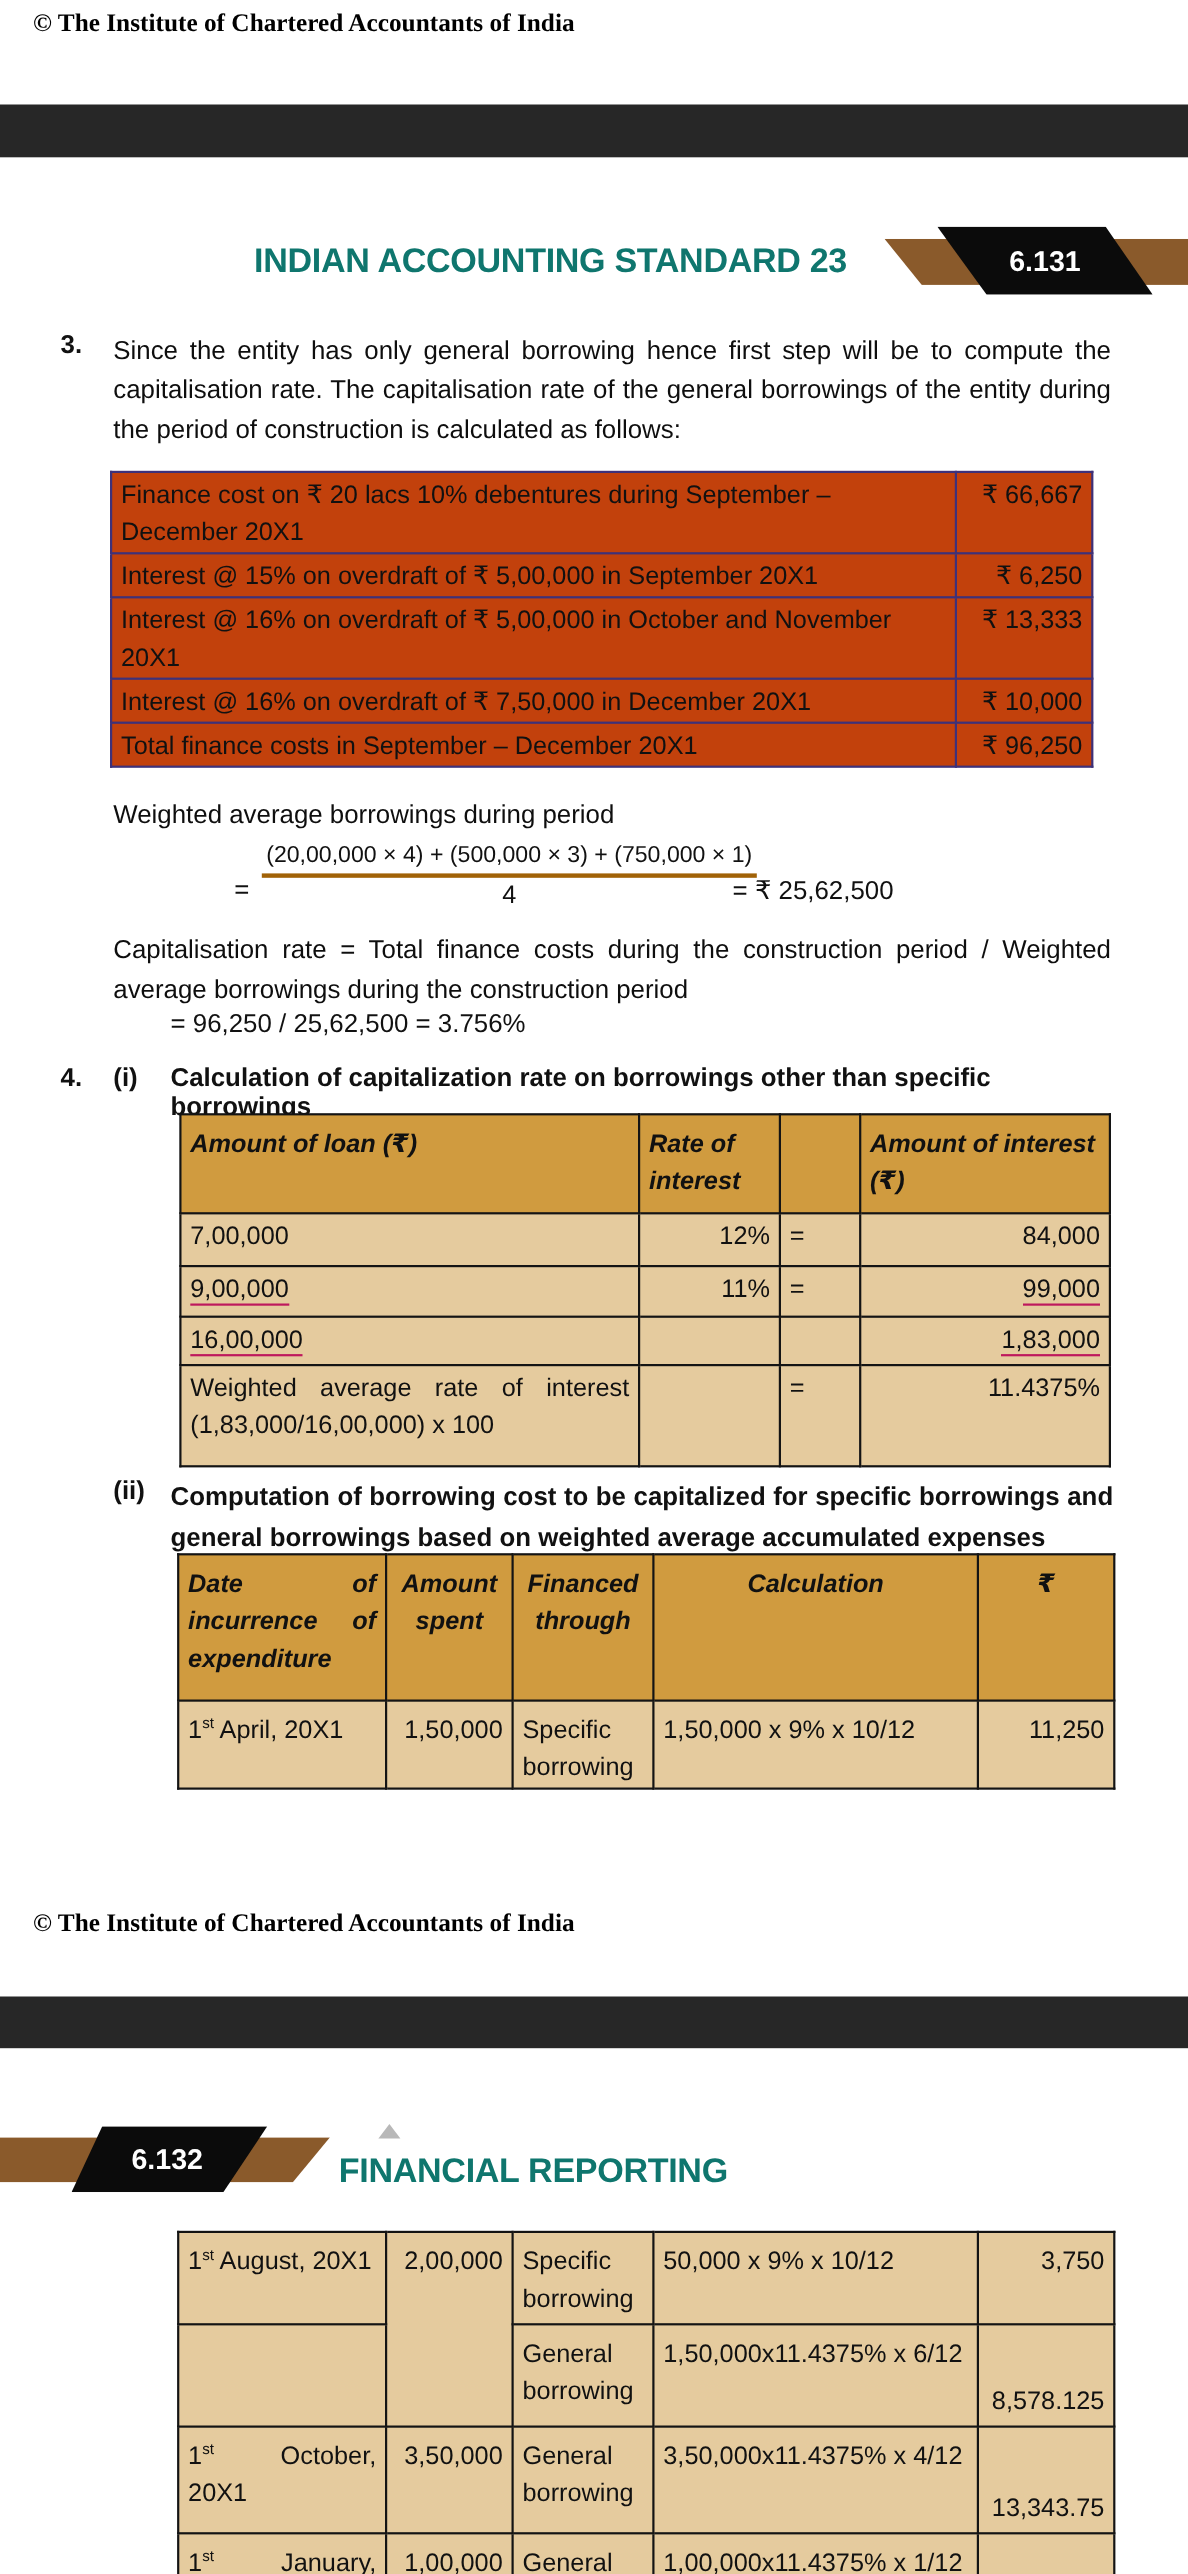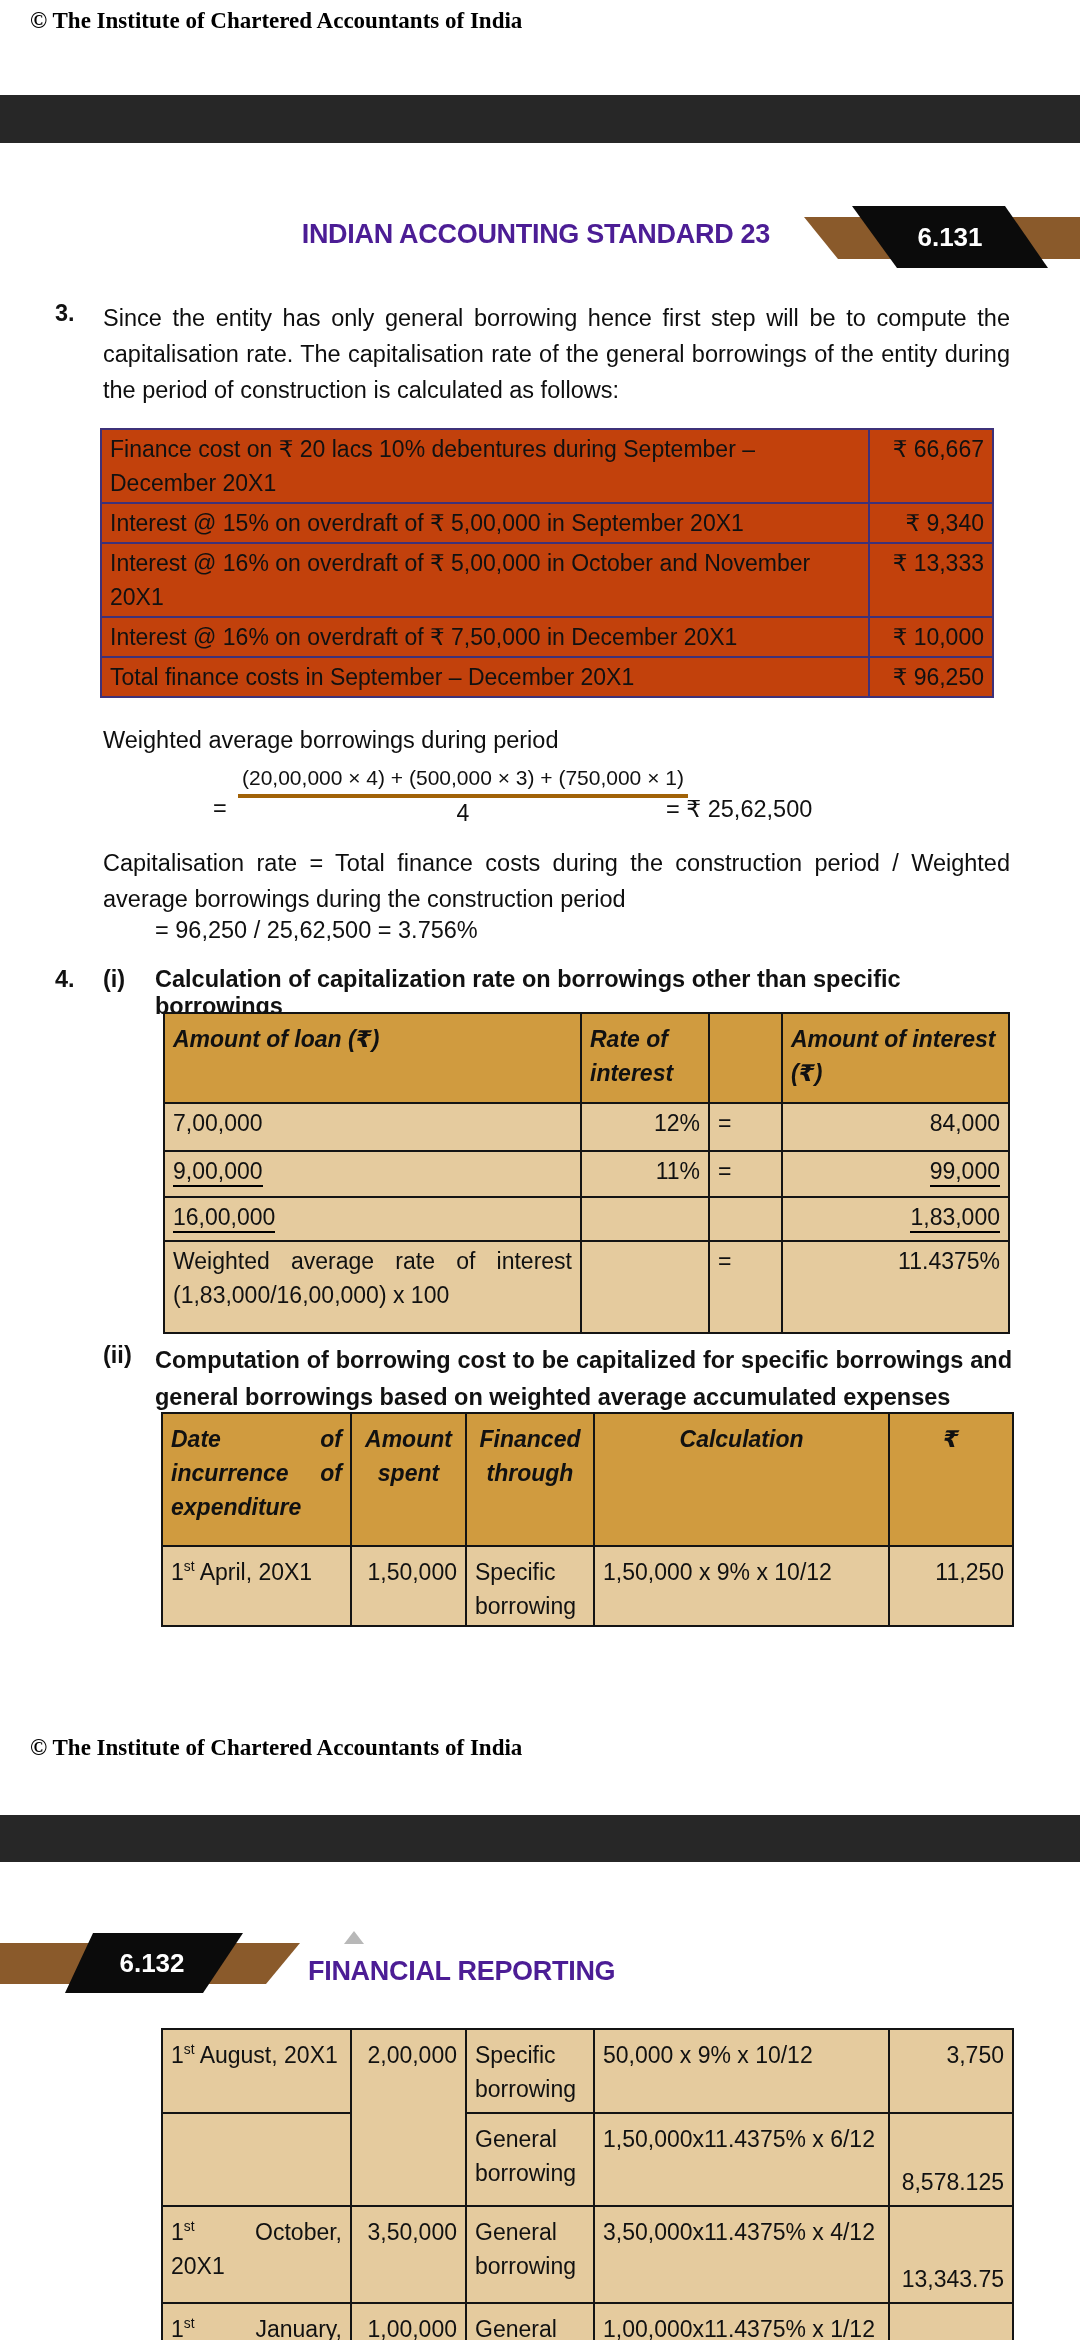--- a/index.html
+++ b/index.html
@@ -24,7 +24,7 @@
           clip-path:polygon(0 0,153px 0,100% 100%,45px 100%); }
   .tab2 { left:57px; top:1933px; width:190px; height:60px;
           clip-path:polygon(36px 0,186px 0,146px 100%,8px 100%); }
-  .page-title { position:absolute; font-weight:bold; font-size:27px; color:#4c1d95; letter-spacing:-0.3px; }
+  .page-title { position:absolute; font-weight:bold; font-size:31px; color:#0f766e; letter-spacing:-0.3px; }
   .title1 { right:310px; top:219px; }
   .title2 { left:308px; top:1956px; }
   .scroll-triangle { position:absolute; left:344px; top:1931px; width:0; height:0;

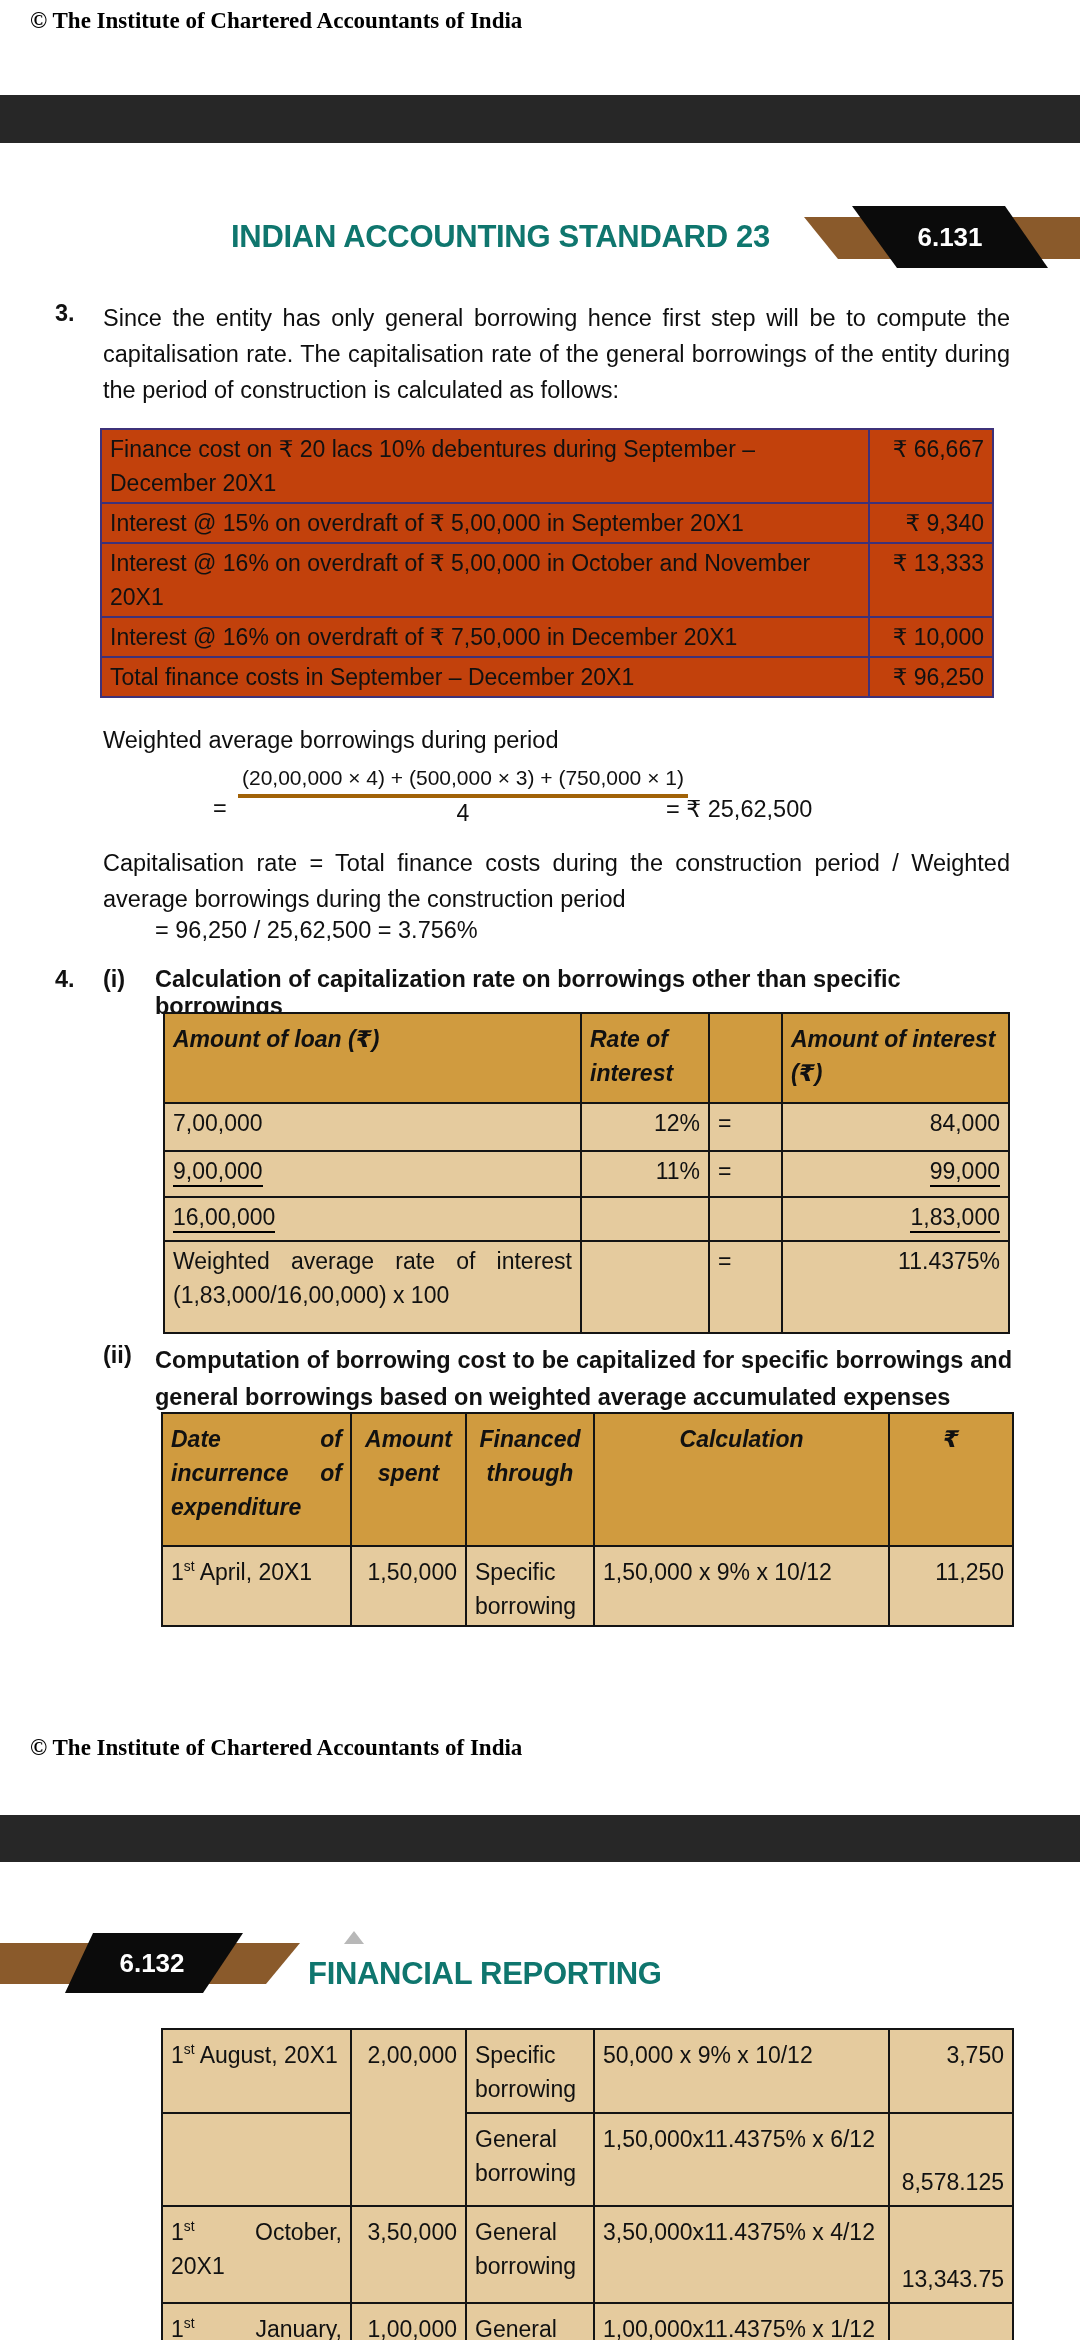--- a/index.html
+++ b/index.html
@@ -106,7 +106,7 @@
     </tr>
     <tr>
       <td>Interest @ 15% on overdraft of ₹ 5,00,000 in September 20X1</td>
-      <td class="val">₹ 9,340</td>
+      <td class="val">₹ 6,250</td>
     </tr>
     <tr>
       <td>Interest @ 16% on overdraft of ₹ 5,00,000 in October and November 20X1</td>

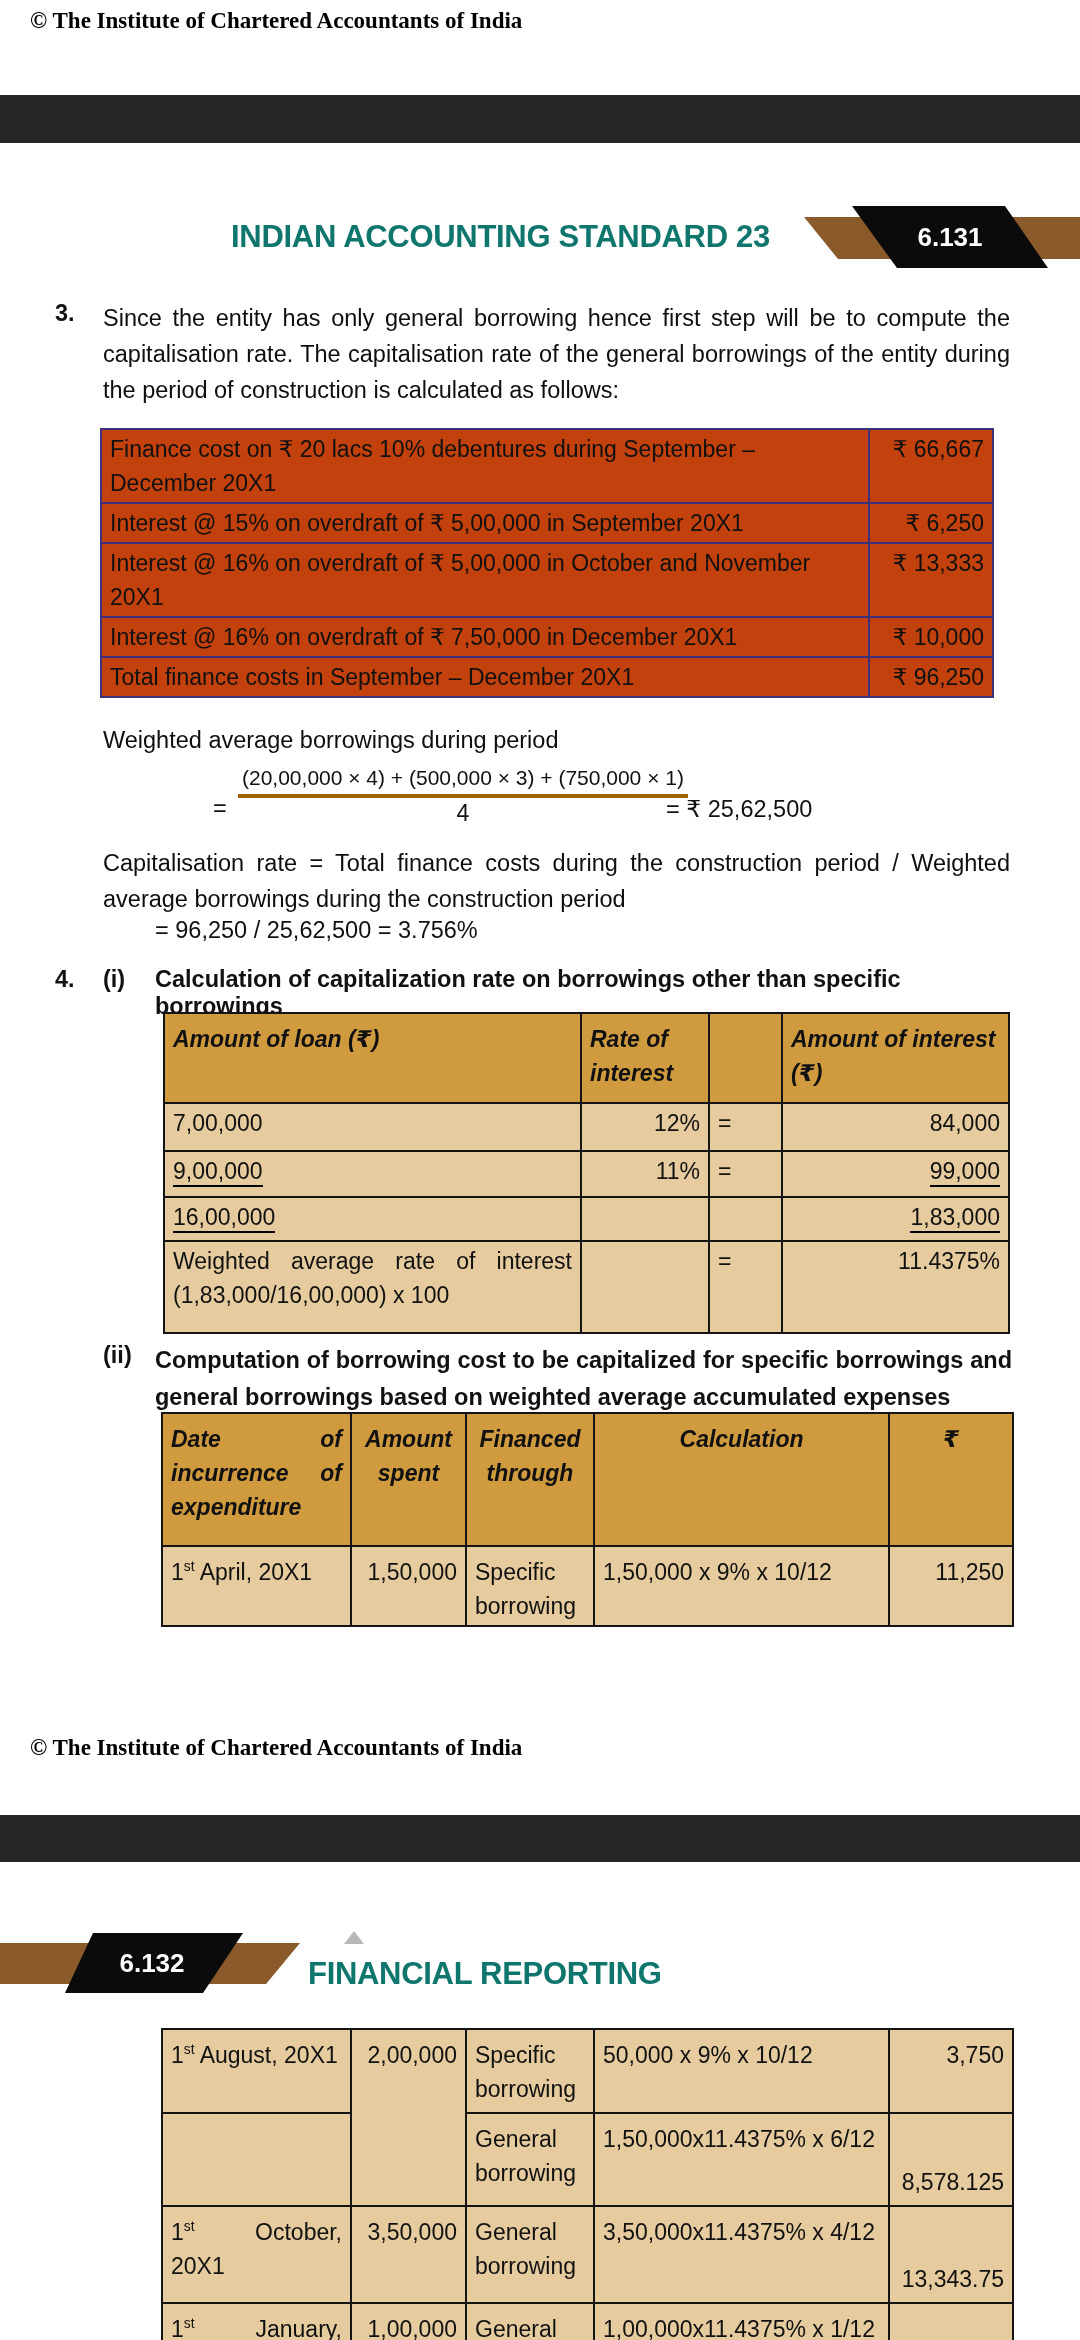--- a/index.html
+++ b/index.html
@@ -72,7 +72,7 @@
   .pre { white-space:pre-line; }
   .spread { display:flex; justify-content:space-between; }
   .vbottom { vertical-align:bottom; padding-bottom:6px; }
-  .u { border-bottom:2px solid #000000; padding-bottom:1px; }
+  .u { border-bottom:2px solid #be185d; padding-bottom:1px; }
   sup { font-size:60%; vertical-align:super; line-height:0; }
   .hdr-justify { text-align:justify; }
 </style>

